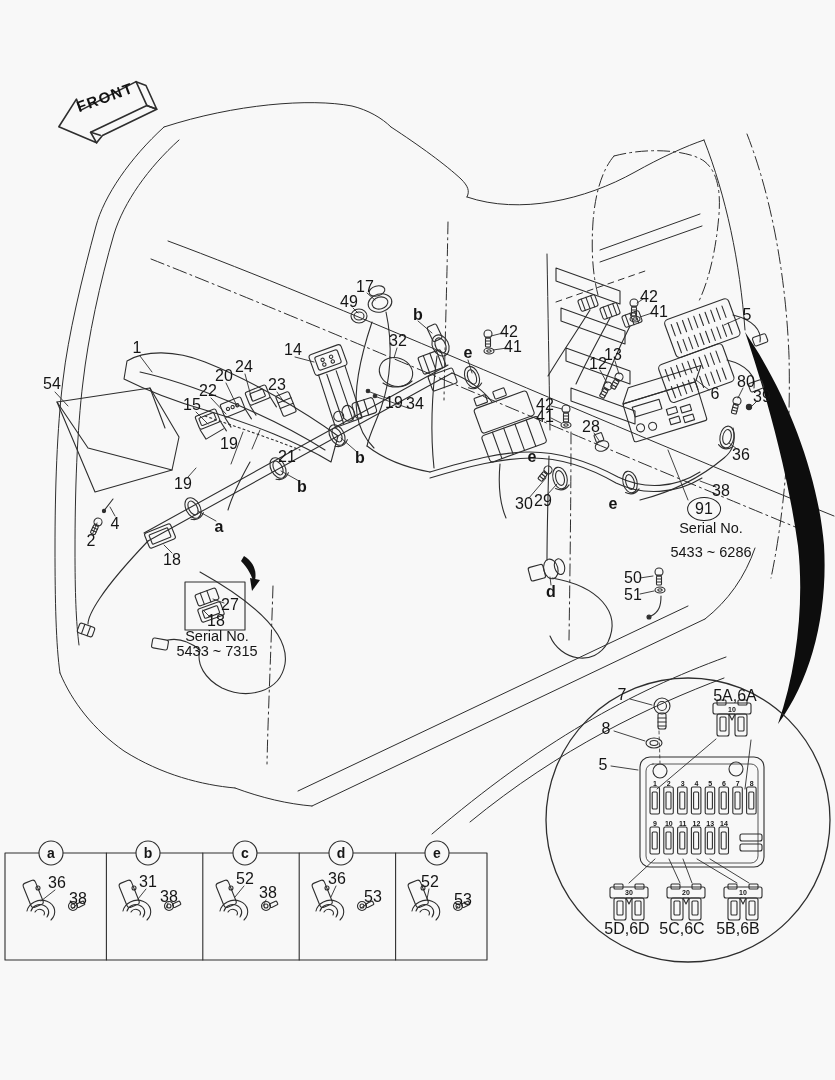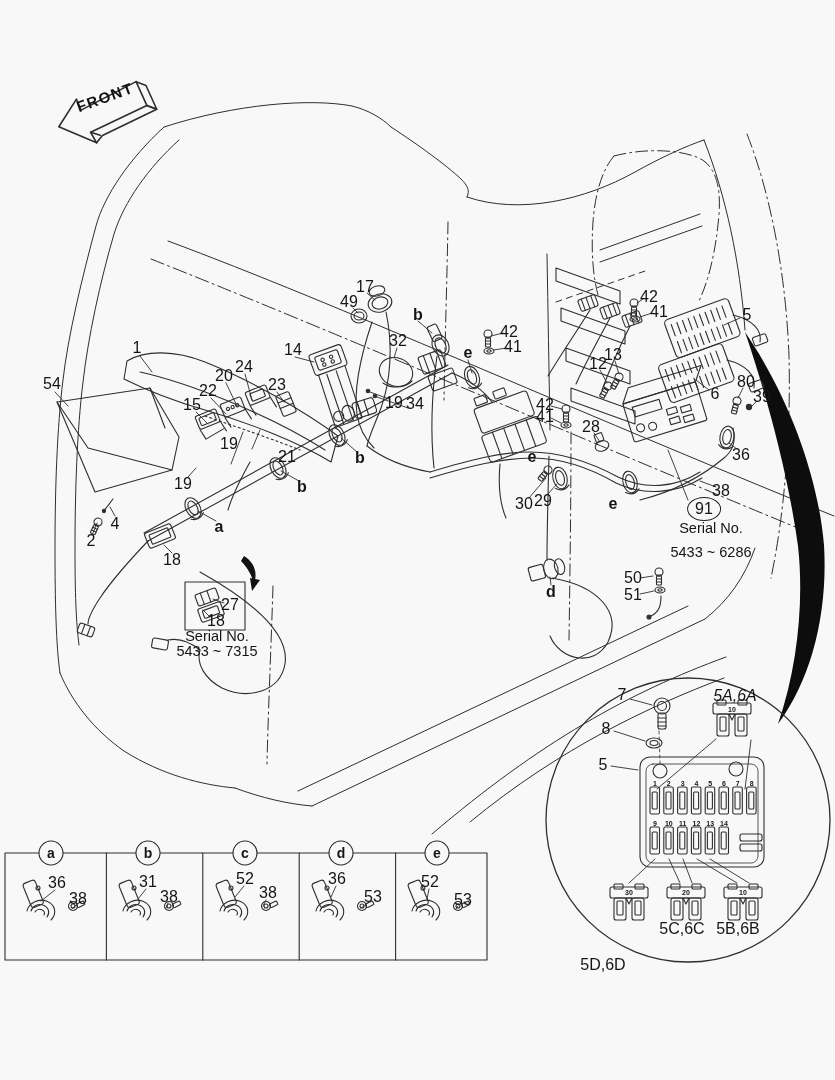--- a/index.html
+++ b/index.html
@@ -537,7 +537,7 @@
       <span class="lbl" style="left: 622px; top: 695px;">7</span>
       <span class="lbl" style="left: 606px; top: 729px;">8</span>
       <span class="lbl" style="left: 603px; top: 765px;">5</span>
-      <span class="lbl" style="left: 735px; top: 696px; font-style: italic;">5A,6A</span>
+      <span class="lbl" style="left: 735px; top: 696px;">5A,6A</span>
       <span class="lbl" style="left: 603px; top: 929px; margin-top: 36px;">5D,6D</span>
       <span class="lbl" style="left: 682px; top: 929px;">5C,6C</span>
       <span class="lbl" style="left: 738px; top: 929px;">5B,6B</span>

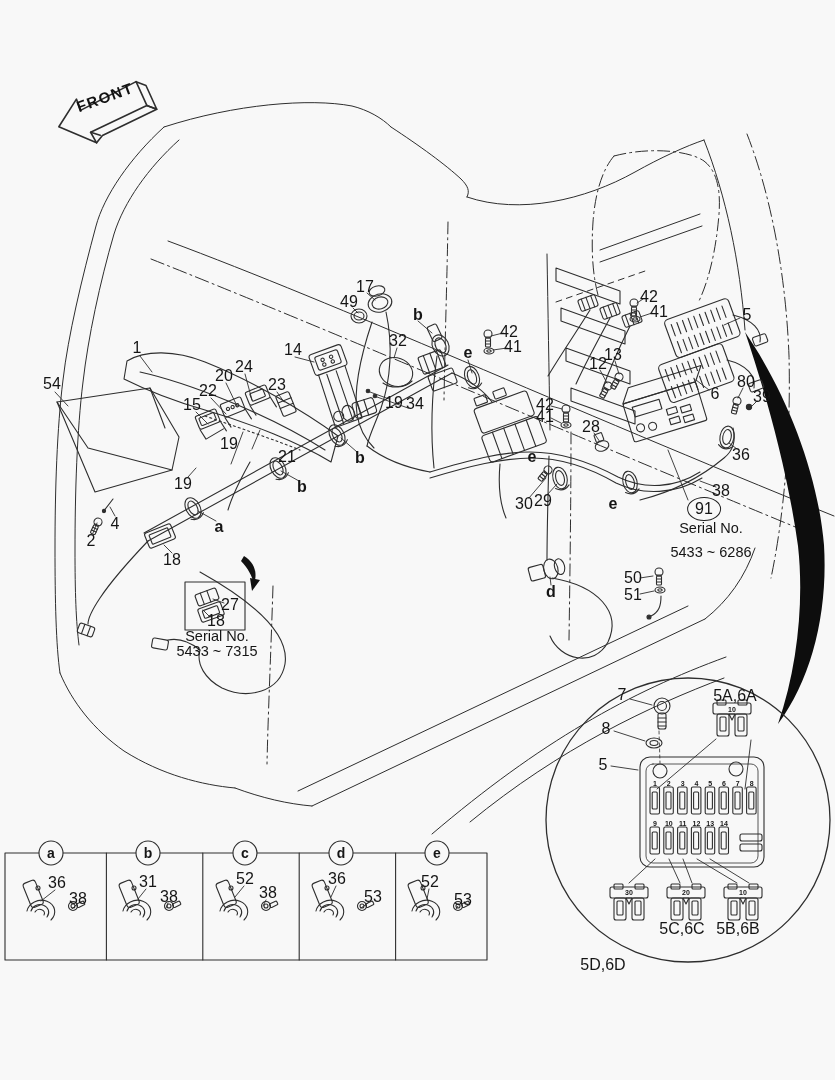--- a/index.html
+++ b/index.html
@@ -538,7 +538,7 @@
       <span class="lbl" style="left: 606px; top: 729px;">8</span>
       <span class="lbl" style="left: 603px; top: 765px;">5</span>
       <span class="lbl" style="left: 735px; top: 696px;">5A,6A</span>
-      <span class="lbl" style="left: 603px; top: 929px; margin-top: 36px;">5D,6D</span>
+      <span class="lbl" style="left: 627px; top: 929px;">5D,6D</span>
       <span class="lbl" style="left: 682px; top: 929px;">5C,6C</span>
       <span class="lbl" style="left: 738px; top: 929px;">5B,6B</span>
       <span class="lbl tiny" style="left: 655px; top: 783px;">1</span>

